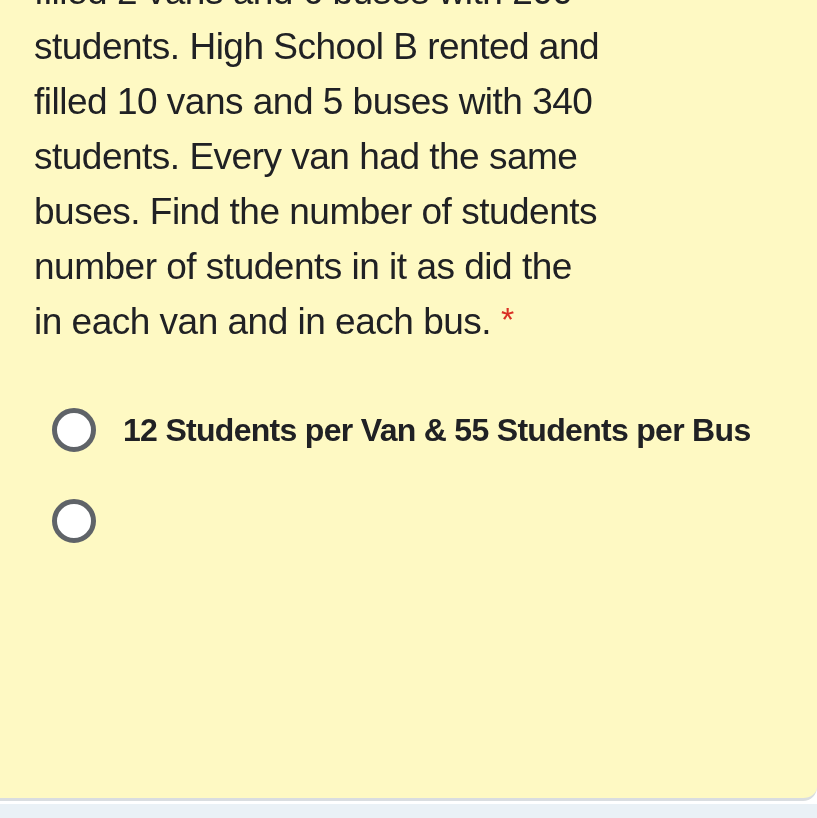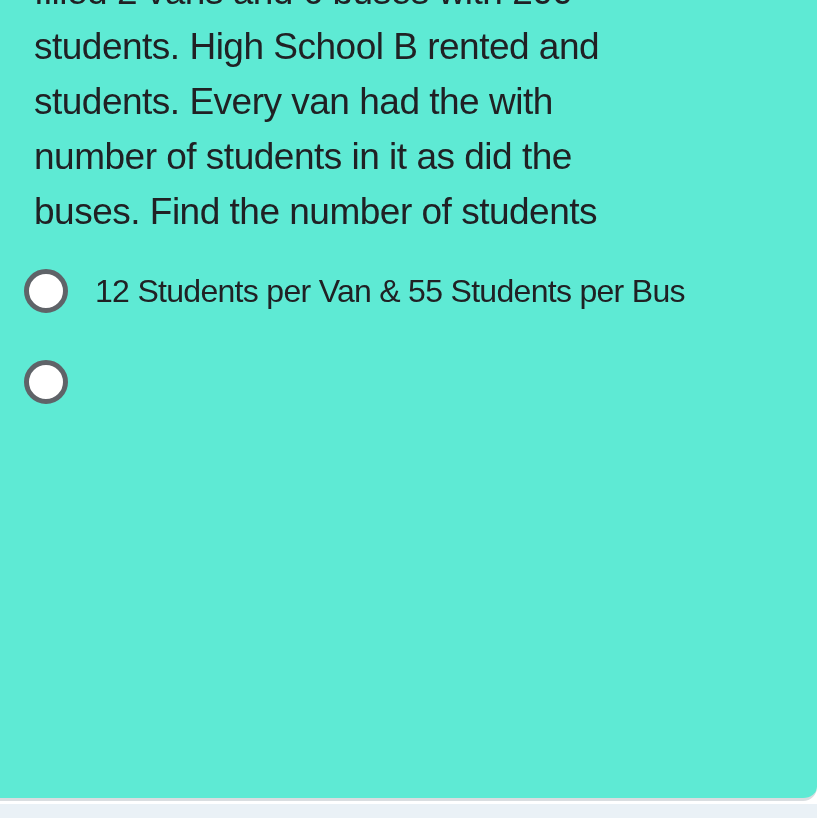--- a/index.html
+++ b/index.html
@@ -20,7 +20,7 @@
     top: 0;
     width: 817px;
     height: 801px;
-    background: #5eead4;
+    background: #fef9c3;
     border-bottom: 3px solid #d9dde0;
     border-radius: 0 0 14px 0;
     overflow: hidden;

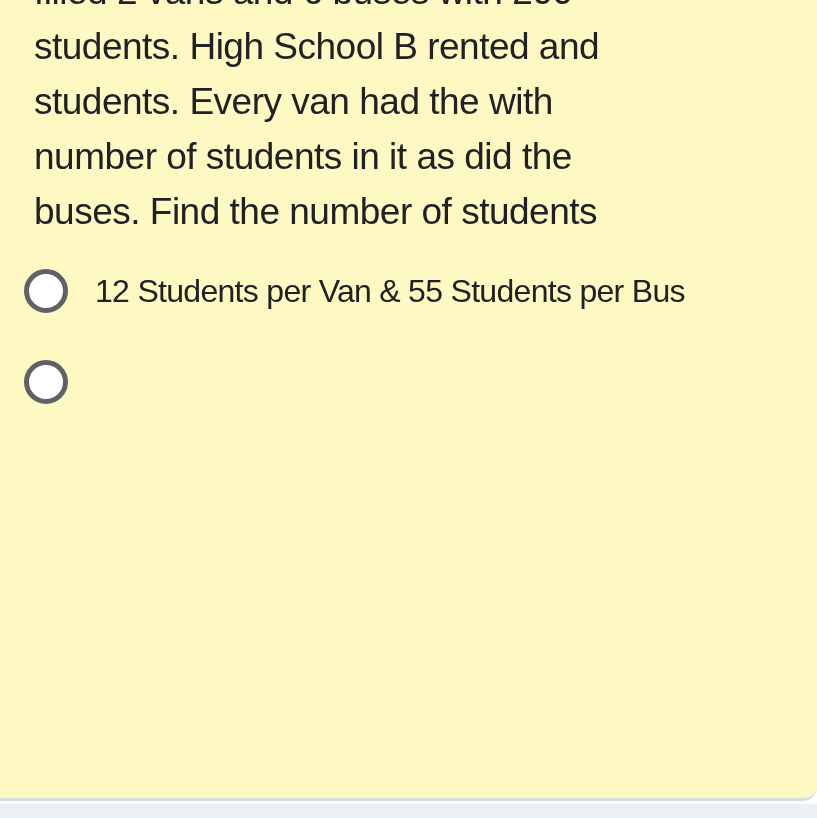--- a/index.html
+++ b/index.html
@@ -93,6 +93,9 @@
       <span>students. High School B rented and</span>
     </div>
     <div class="q-line">
+      <span>filled 10 vans and 5 buses with 340</span>
+    </div>
+    <div class="q-line">
       <span>students. Every van had the with</span>
     </div>
     <div class="q-line">

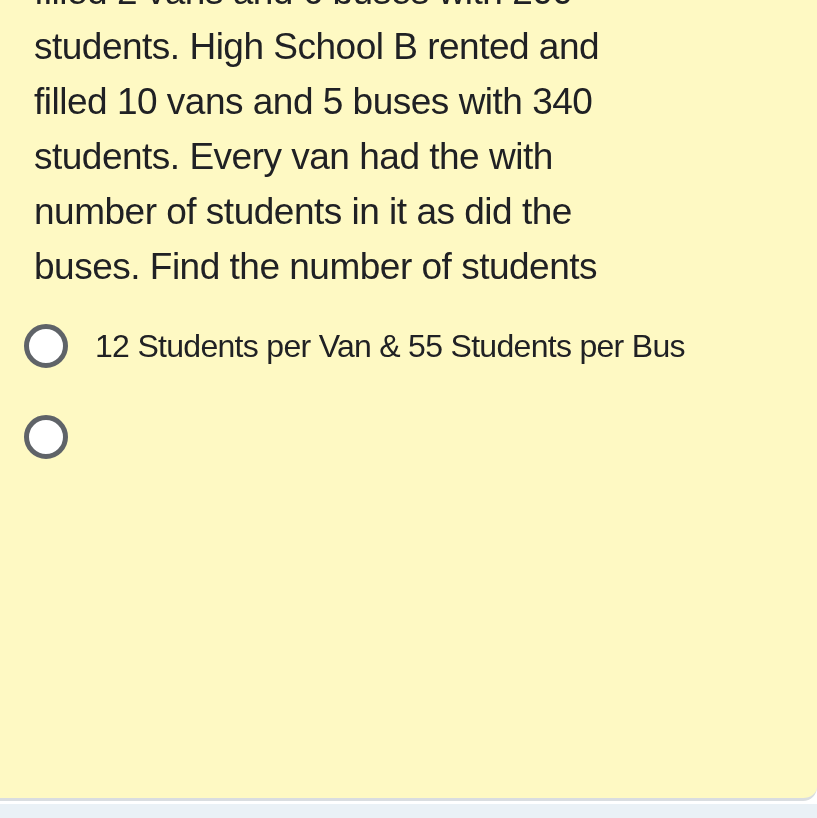--- a/index.html
+++ b/index.html
@@ -96,7 +96,7 @@
       <span>filled 10 vans and 5 buses with 340</span>
     </div>
     <div class="q-line">
-      <span>students. Every van had the with</span>
+      <span>students. Every van had the same</span>
     </div>
     <div class="q-line">
       <span>number of students in it as did the</span>

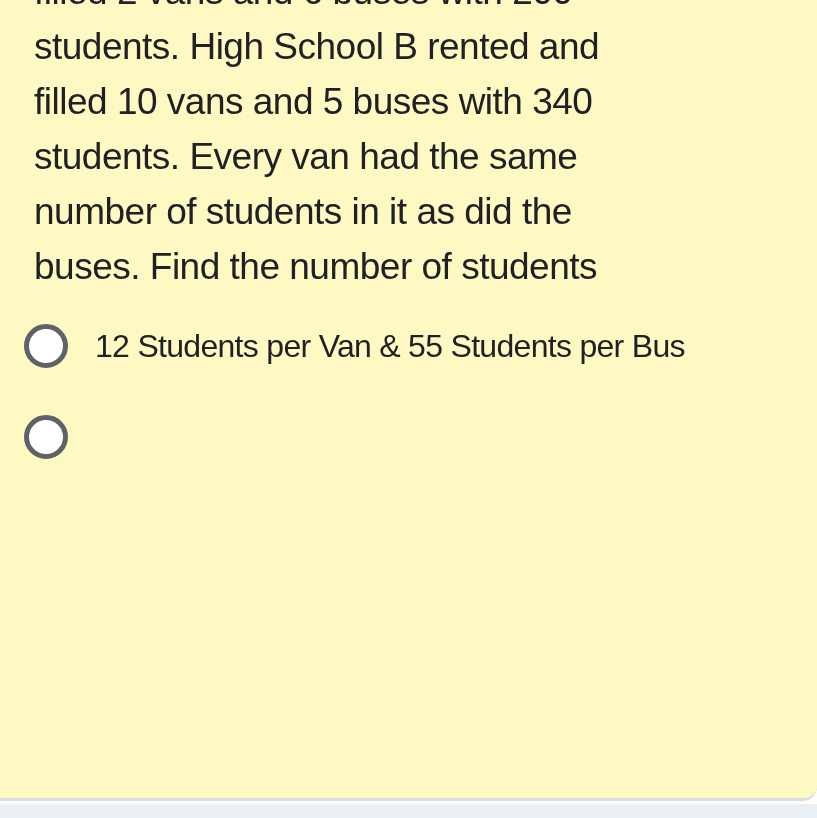--- a/index.html
+++ b/index.html
@@ -99,10 +99,10 @@
       <span>students. Every van had the same</span>
     </div>
     <div class="q-line">
-      <span>number of students in it as did the</span>
+      <span>buses. Find the number of students</span>
     </div>
     <div class="q-line">
-      <span>buses. Find the number of students</span>
+      <span>number of students in it as did the</span>
     </div>
   </div>
 

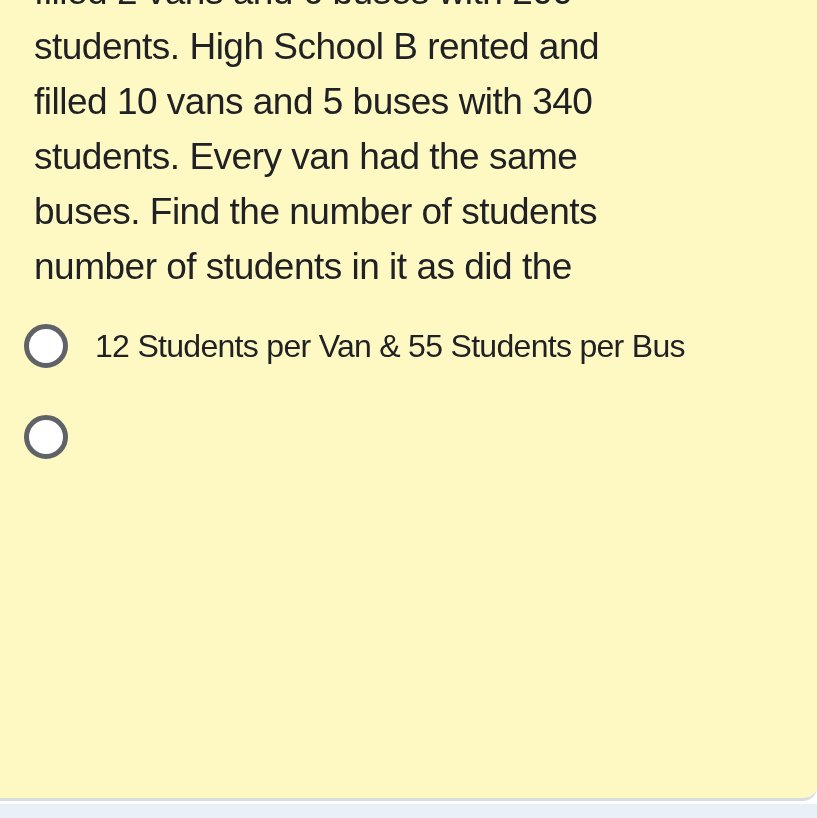--- a/index.html
+++ b/index.html
@@ -104,6 +104,9 @@
     <div class="q-line">
       <span>number of students in it as did the</span>
     </div>
+    <div class="q-line">
+      <span>in each van and in each bus.</span><span class="required-asterisk">*</span>
+    </div>
   </div>
 
   <div class="options-block">

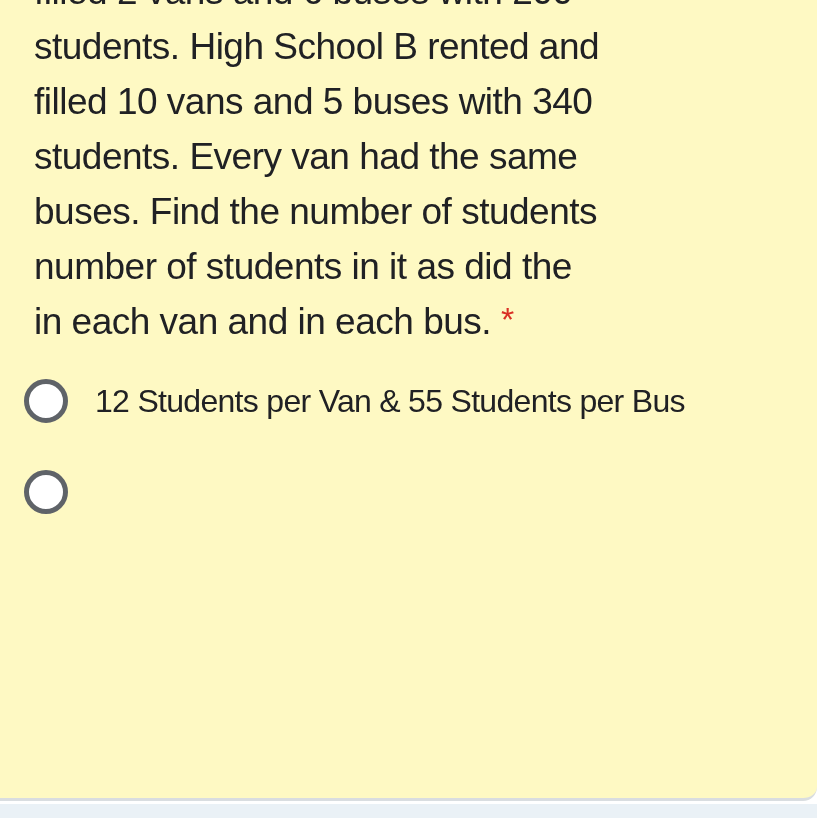--- a/index.html
+++ b/index.html
@@ -45,8 +45,9 @@
     letter-spacing: 0;
   }
   .options-block {
-    margin-top: 30px;
-    padding-left: 24px;
+    margin-top: 59px;
+    padding-left: 52px;
+    font-weight: bold;
   }
   .option-row {
     display: flex;

